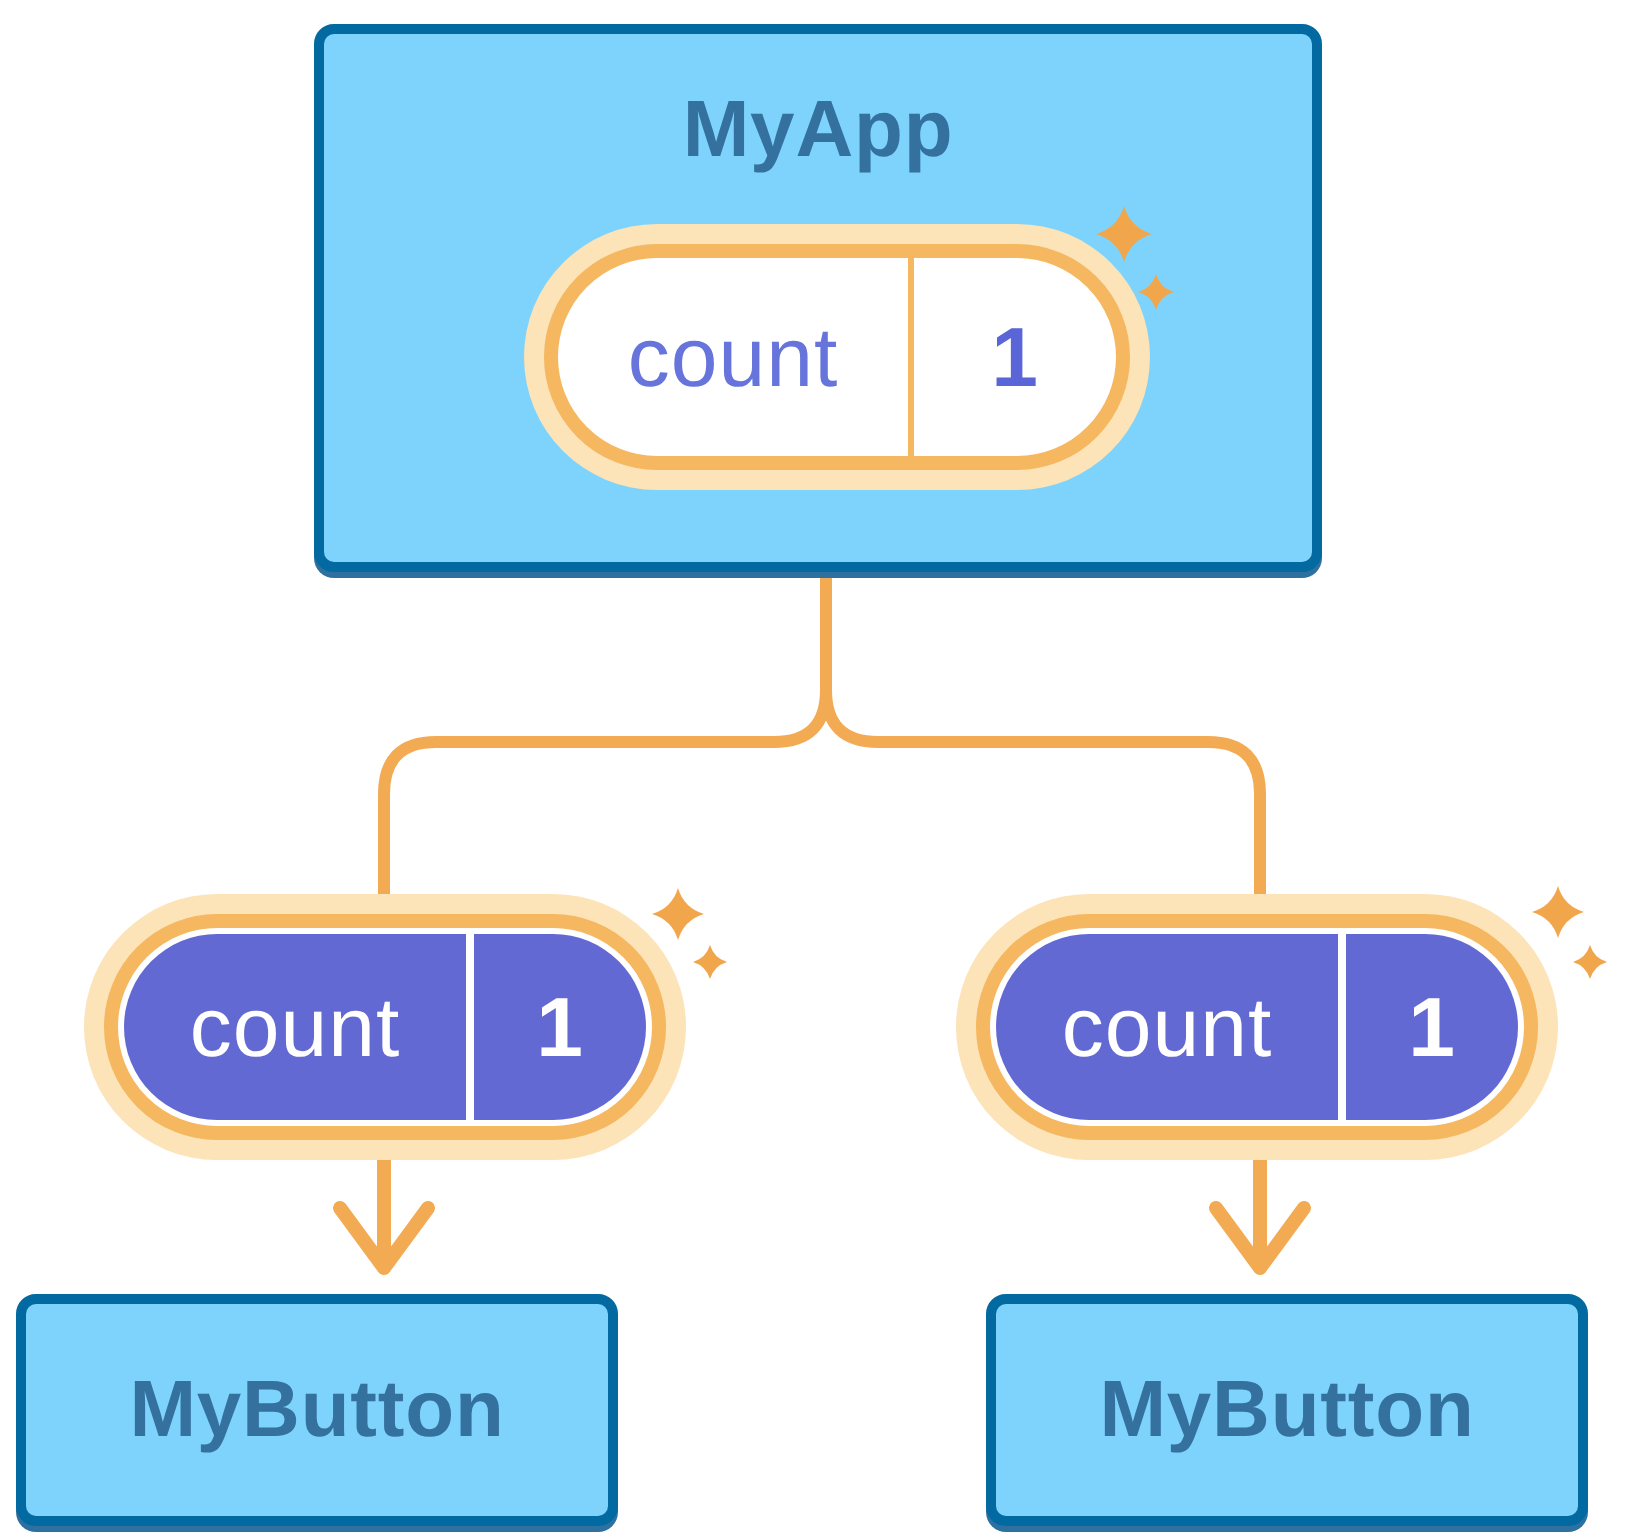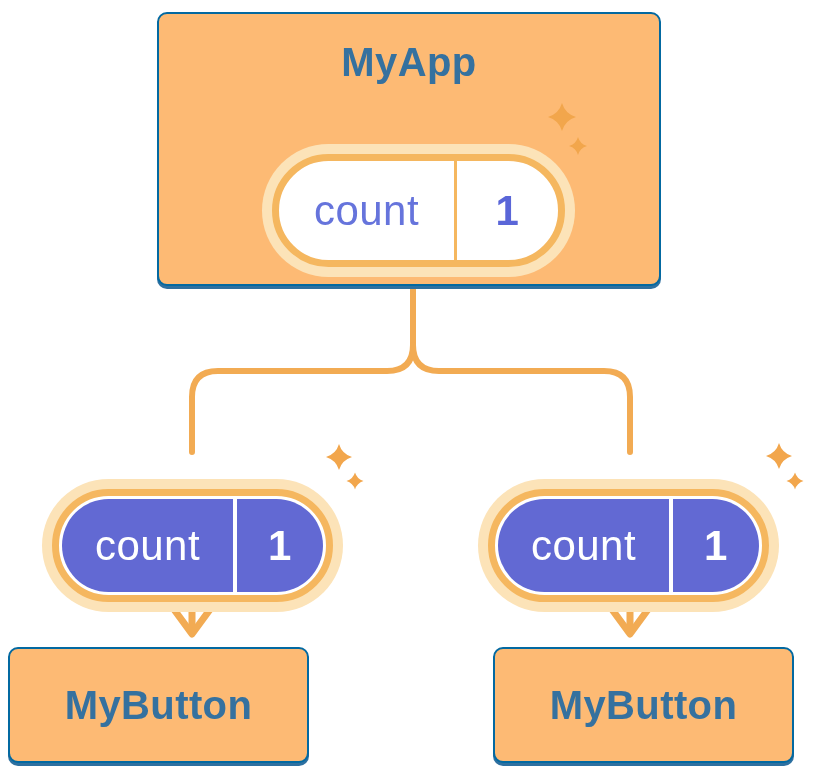--- a/index.html
+++ b/index.html
@@ -29,8 +29,8 @@
 
   .card {
     position: absolute;
-    background: #fdba74;
-    border: 2px solid #0369a1;
+    background: #7dd3fc;
+    border: 5px solid #0369a1;
     border-radius: 10px;
     box-shadow: 0 3px 0 #2E70A0;
     box-sizing: border-box;

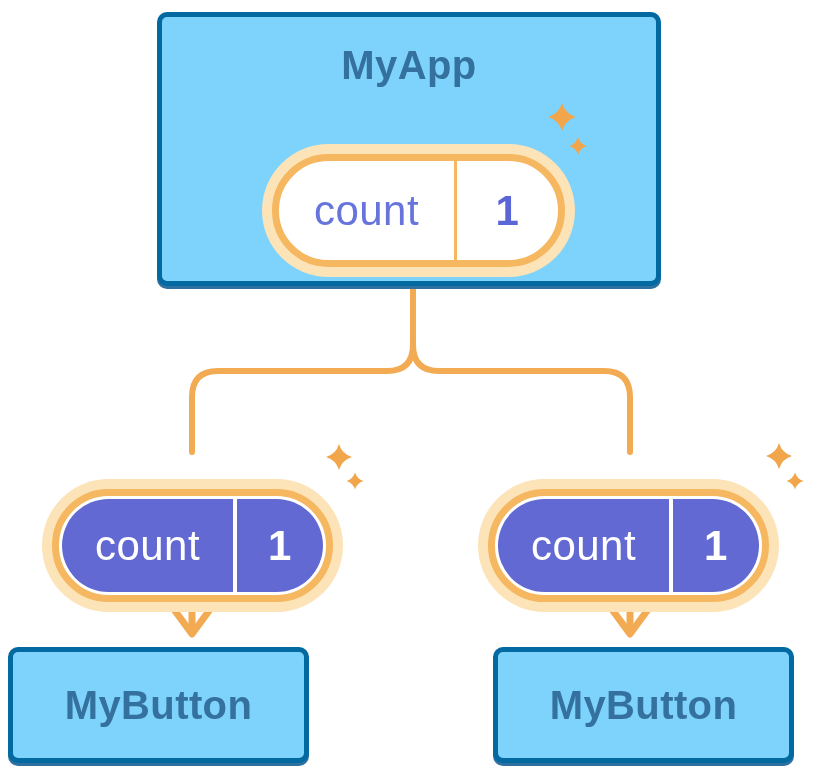--- a/index.html
+++ b/index.html
@@ -56,7 +56,6 @@
     border-radius: 999px;
     padding: 10px;
     box-sizing: border-box;
-    margin-top: 32px;
   }
   .ring-top   { left: 262px; top: 112px; width: 313px; height: 133px; }
   .ring-left  { left: 42px;  top: 447px; width: 301px; height: 133px; }

